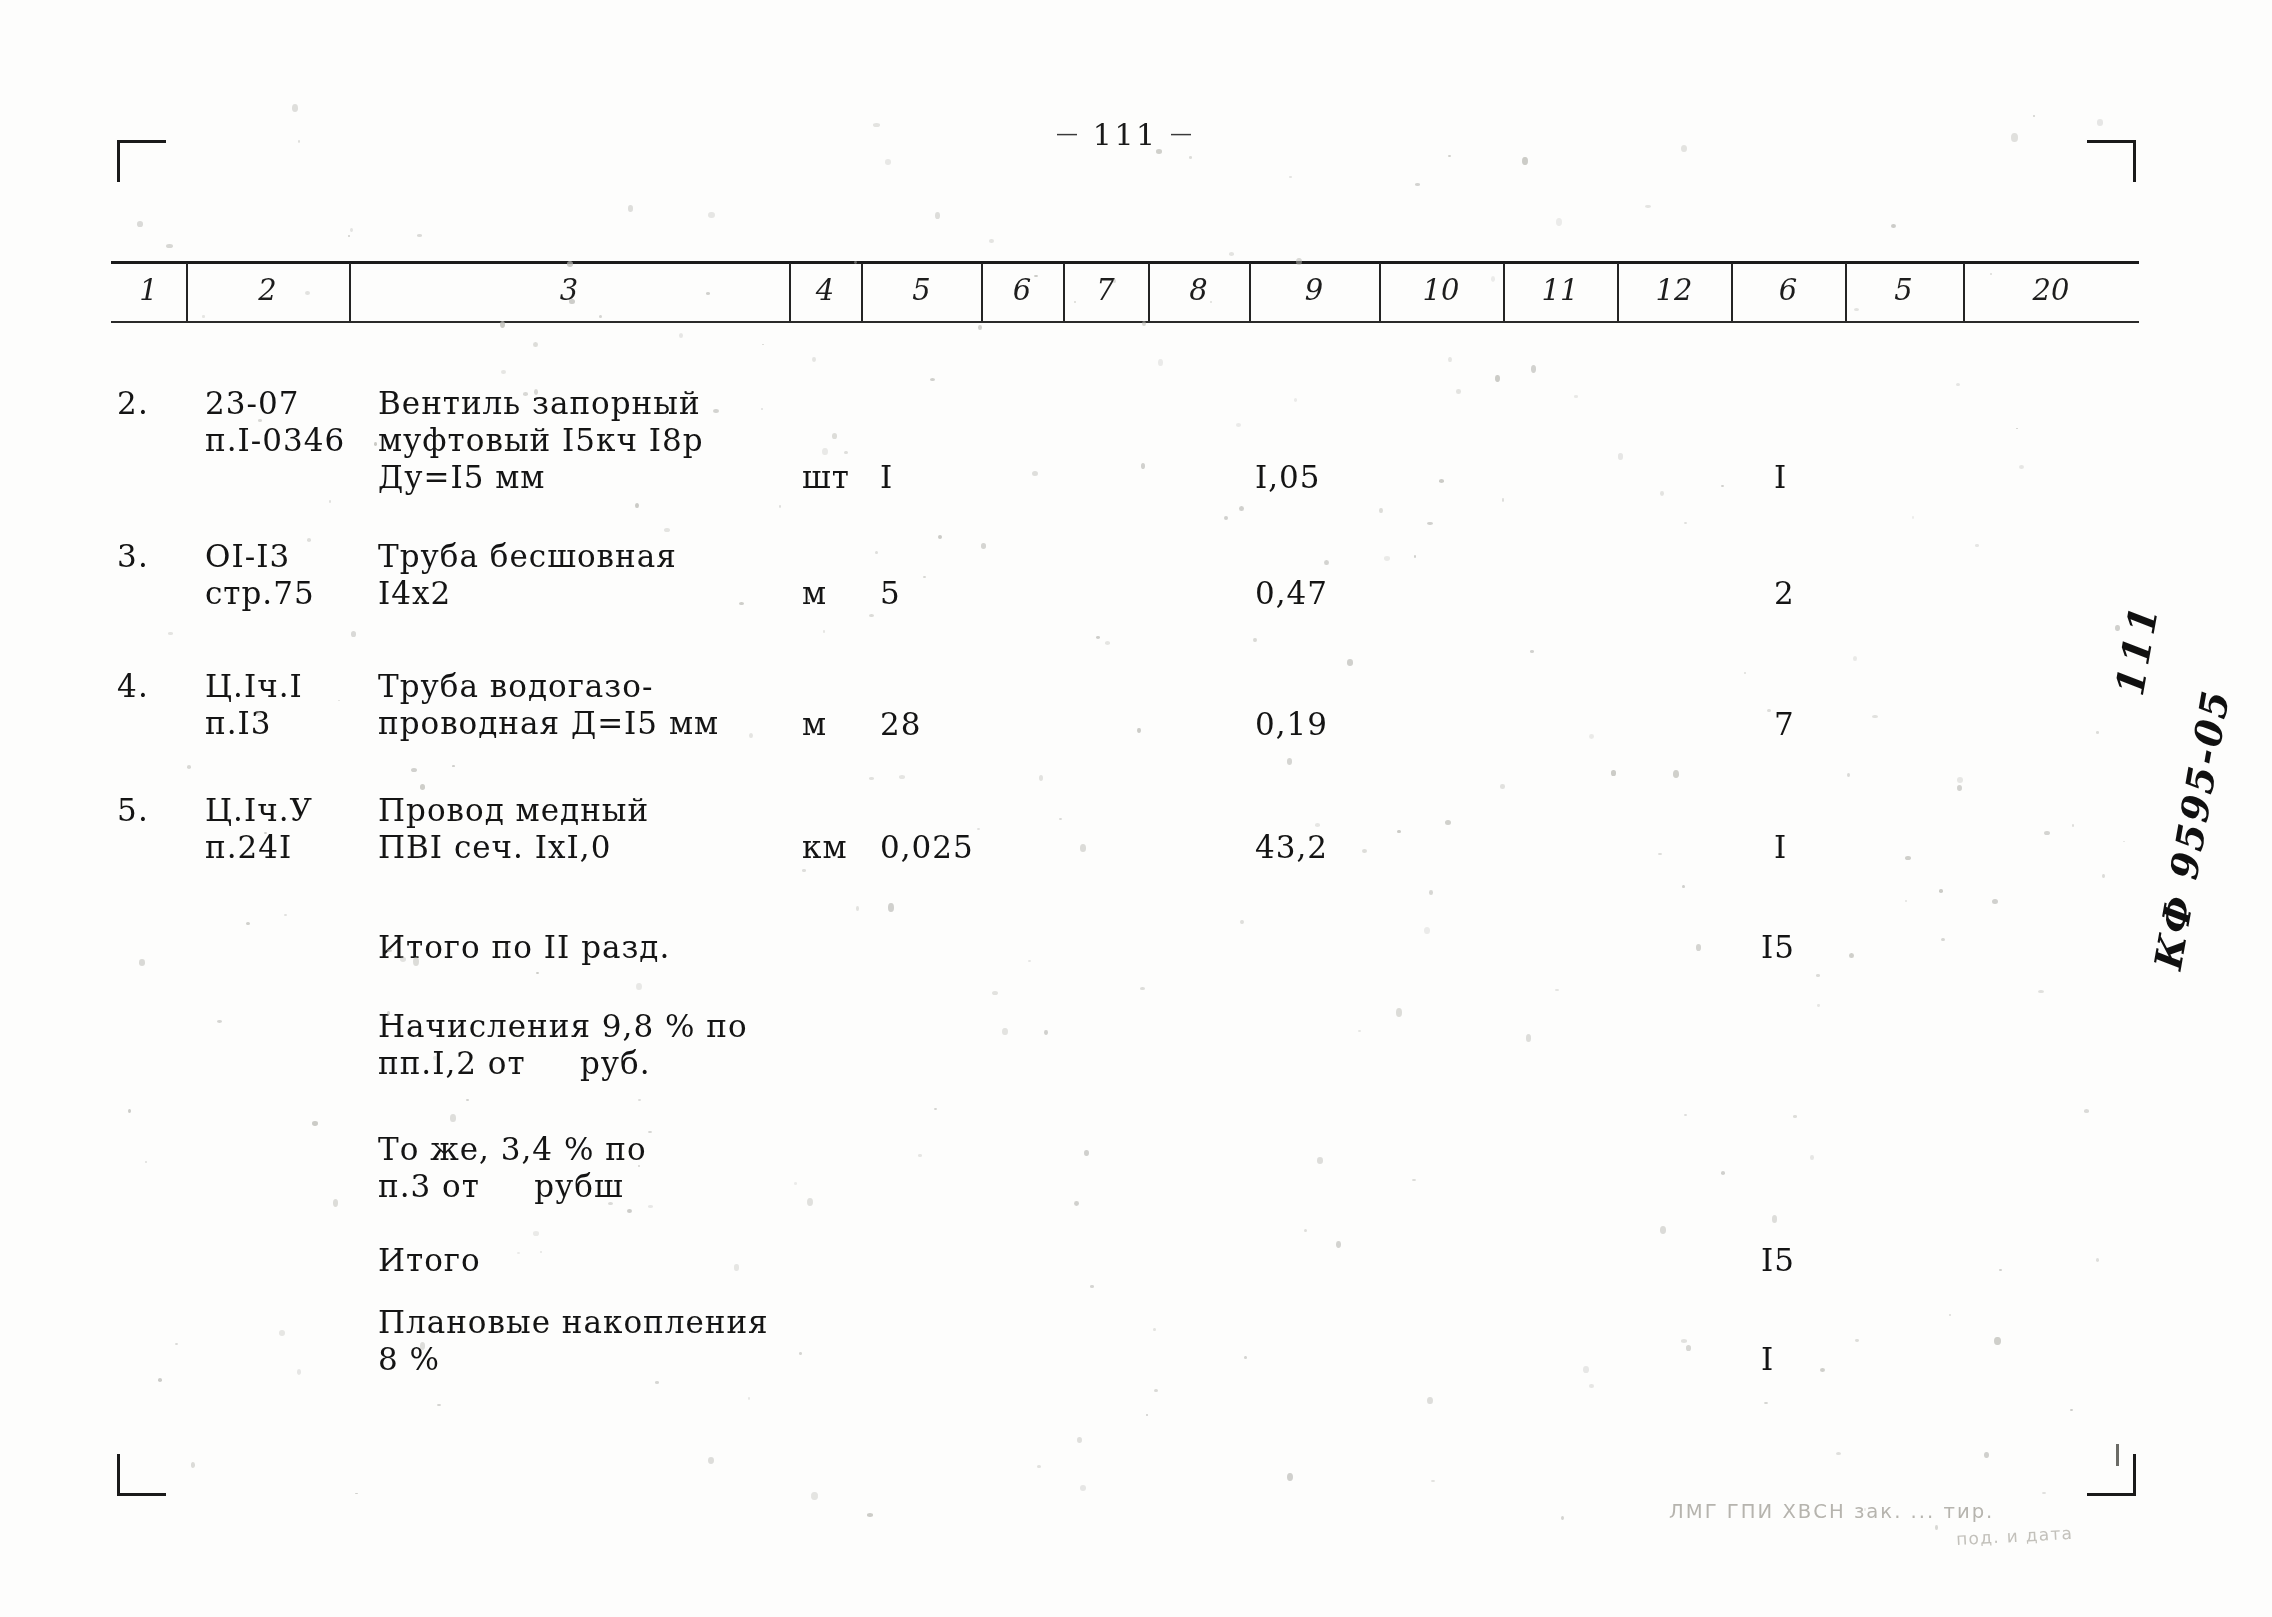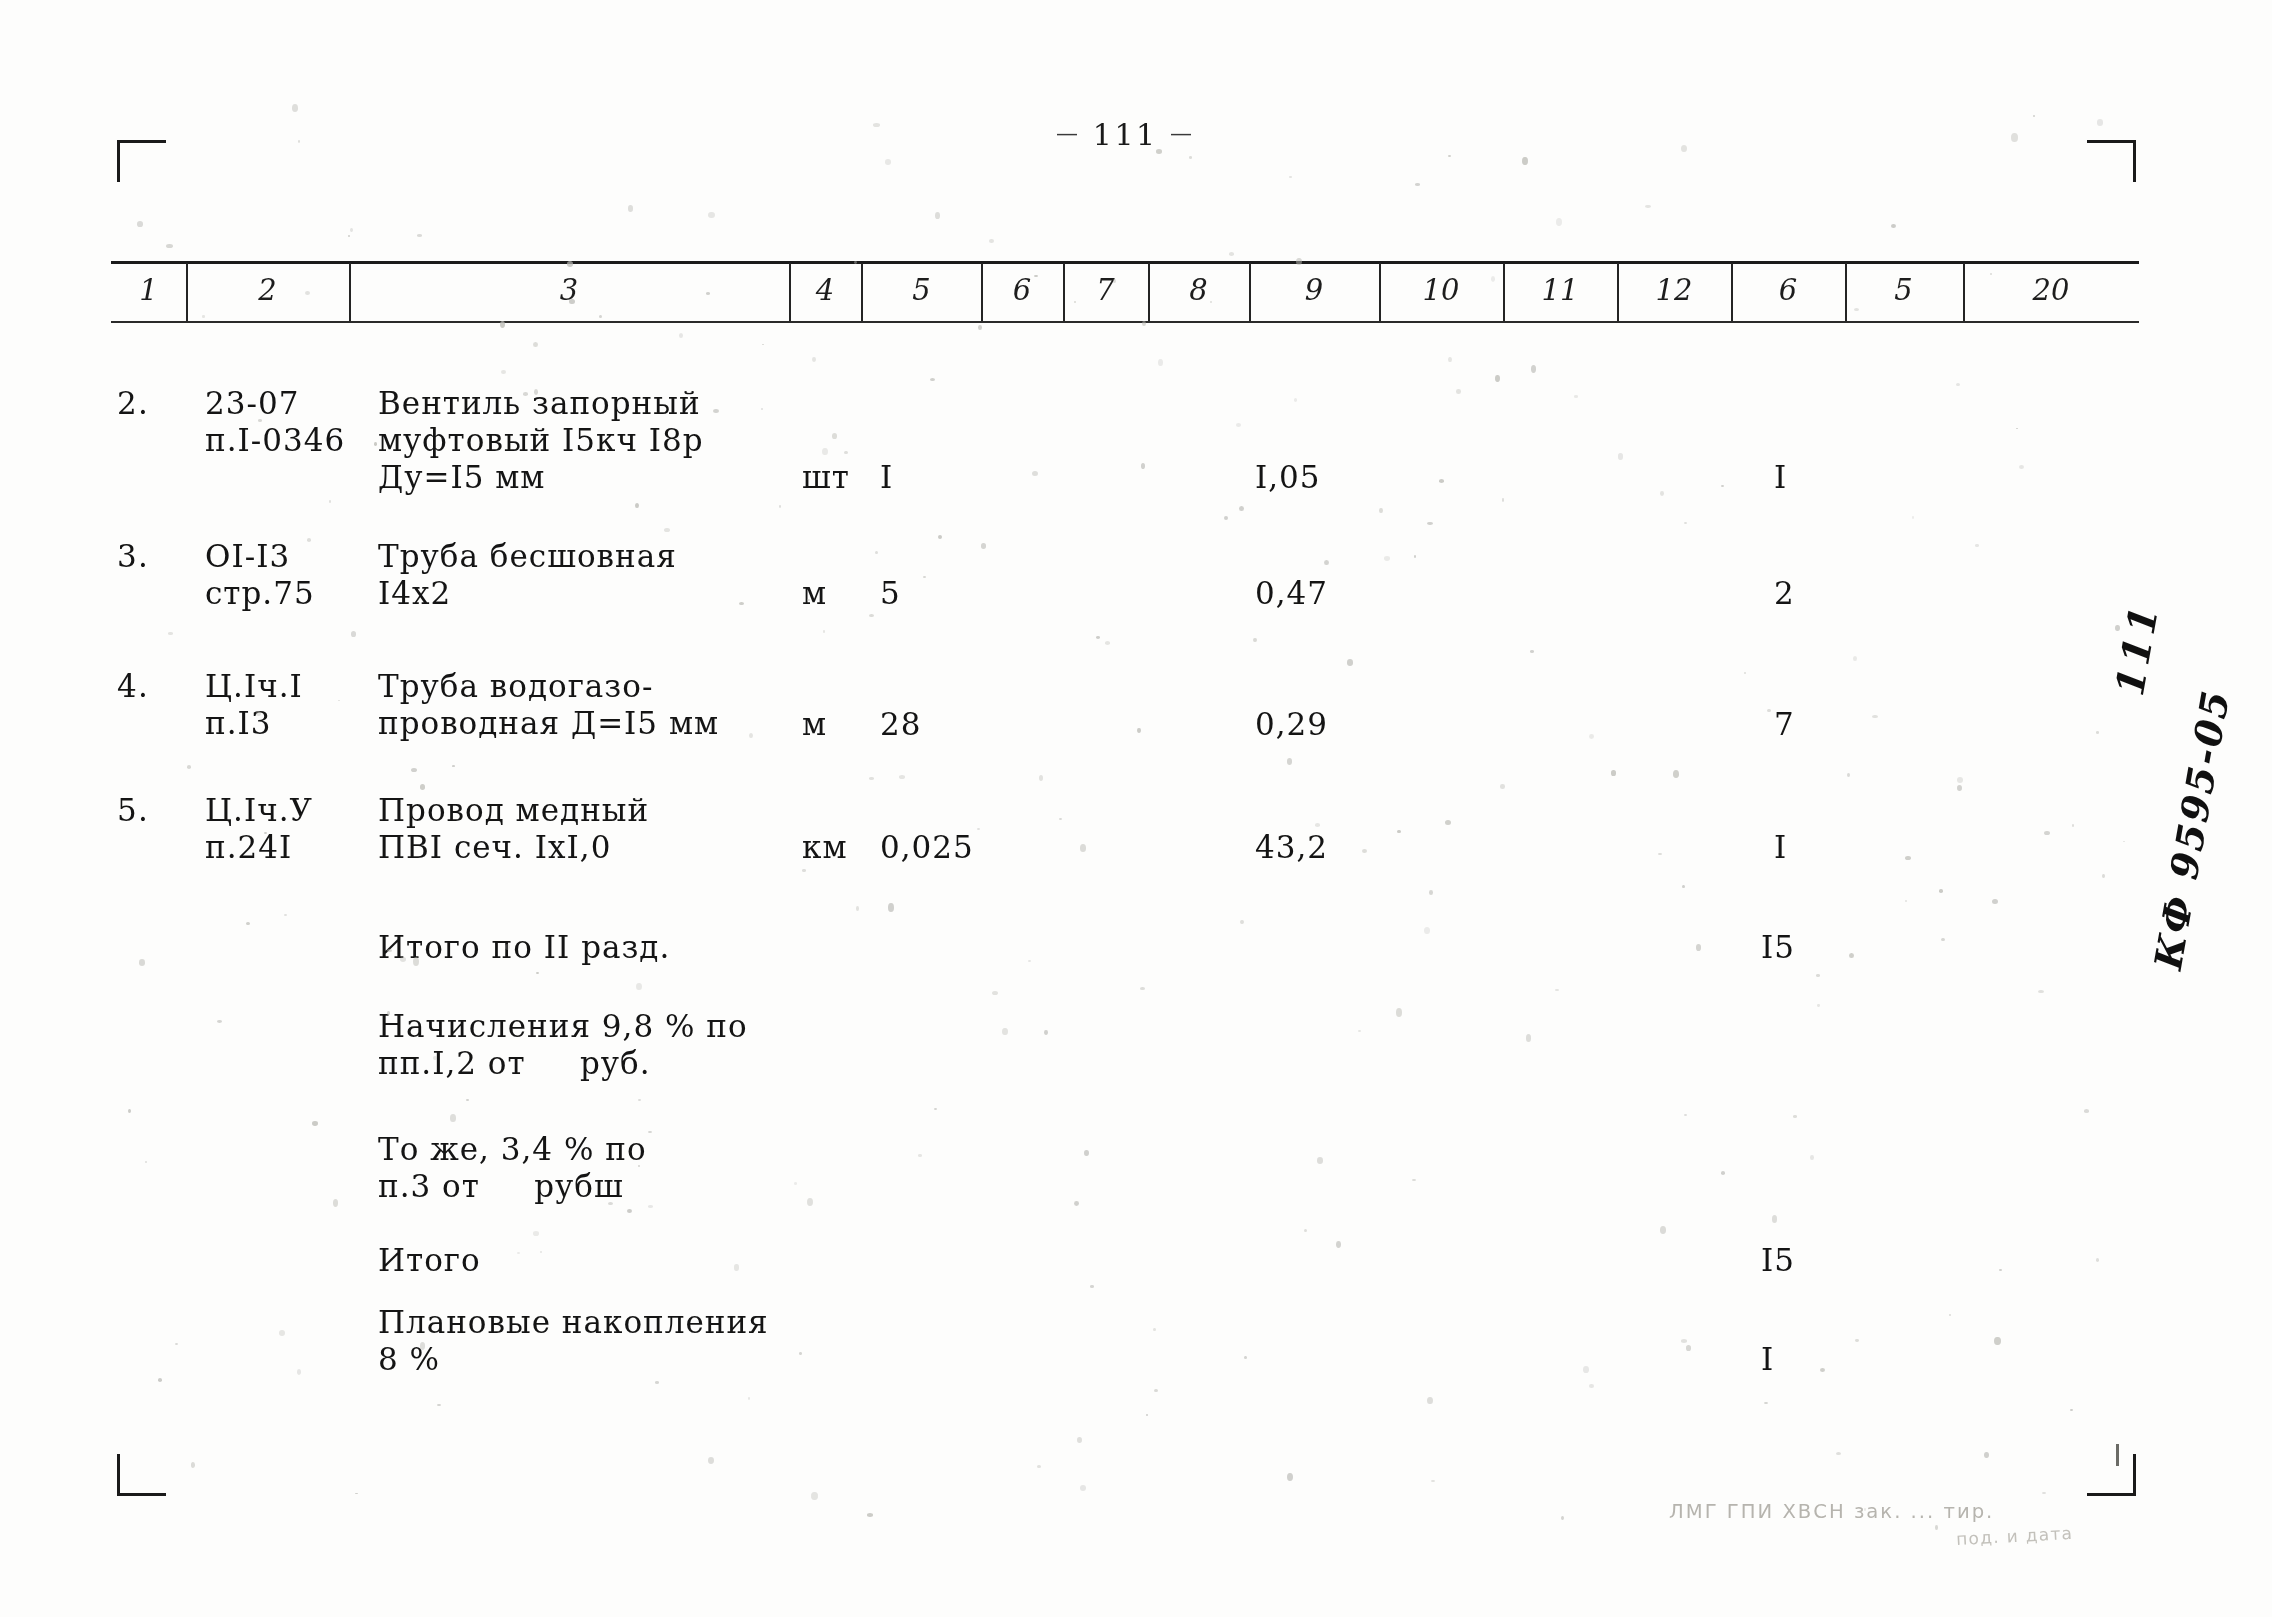--- a/index.html
+++ b/index.html
@@ -241,7 +241,7 @@
 проводная Д=I5 мм</div>
       <div class="cell num" style="left: 802px; top: 706px;">м</div>
       <div class="cell num" style="left: 880px; top: 706px;">28</div>
-      <div class="cell num" style="left: 1255px; top: 706px;">0,29</div>
+      <div class="cell num" style="left: 1255px; top: 706px;">0,19</div>
       <div class="cell num" style="left: 1774px; top: 706px;">7</div>
       <div class="cell idx" style="left: 117px; top: 792px;">5.</div>
       <div class="cell" style="left: 205px; top: 792px;">Ц.Iч.У

